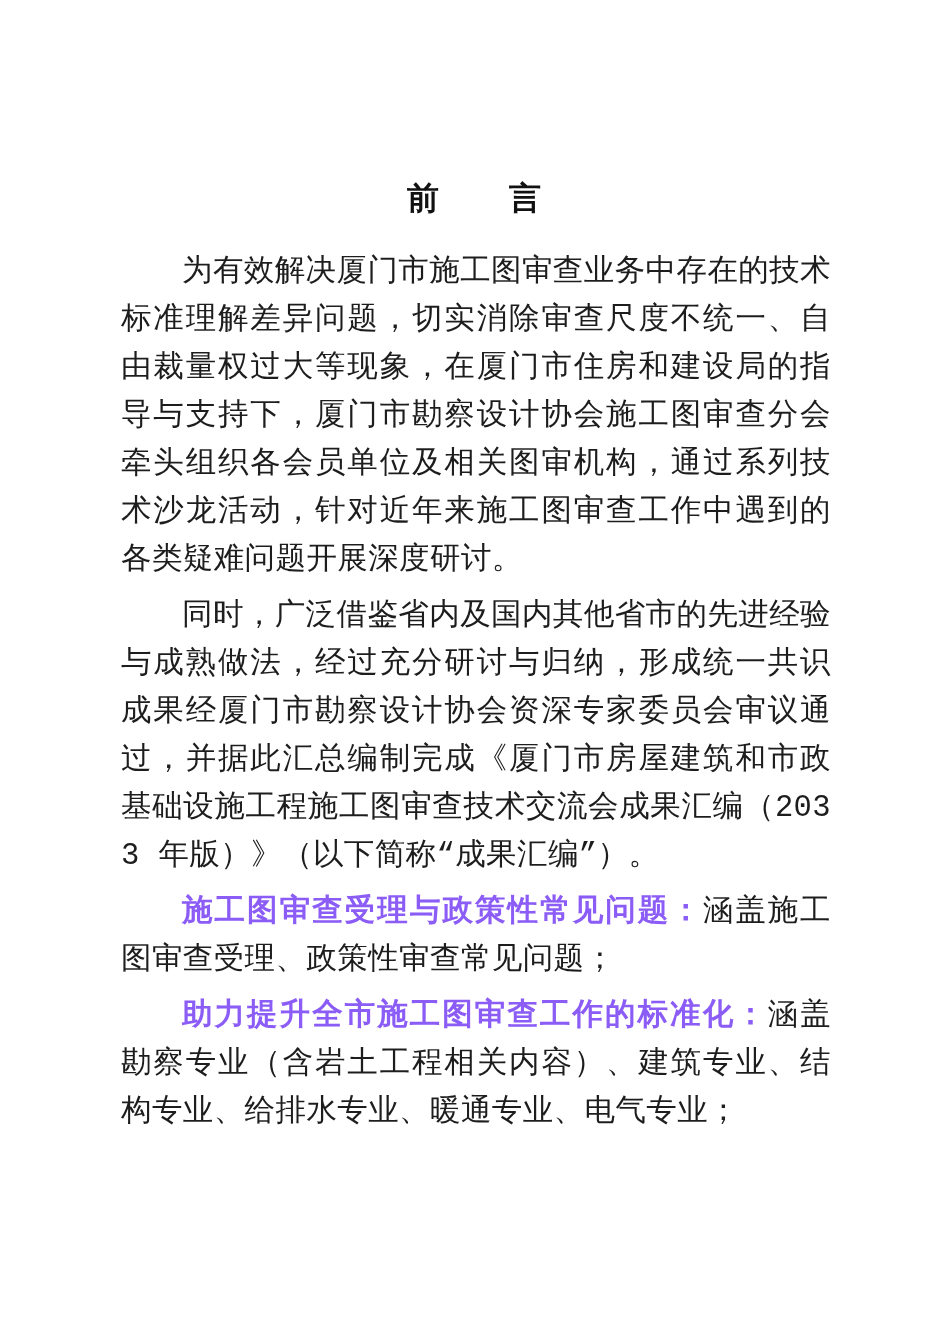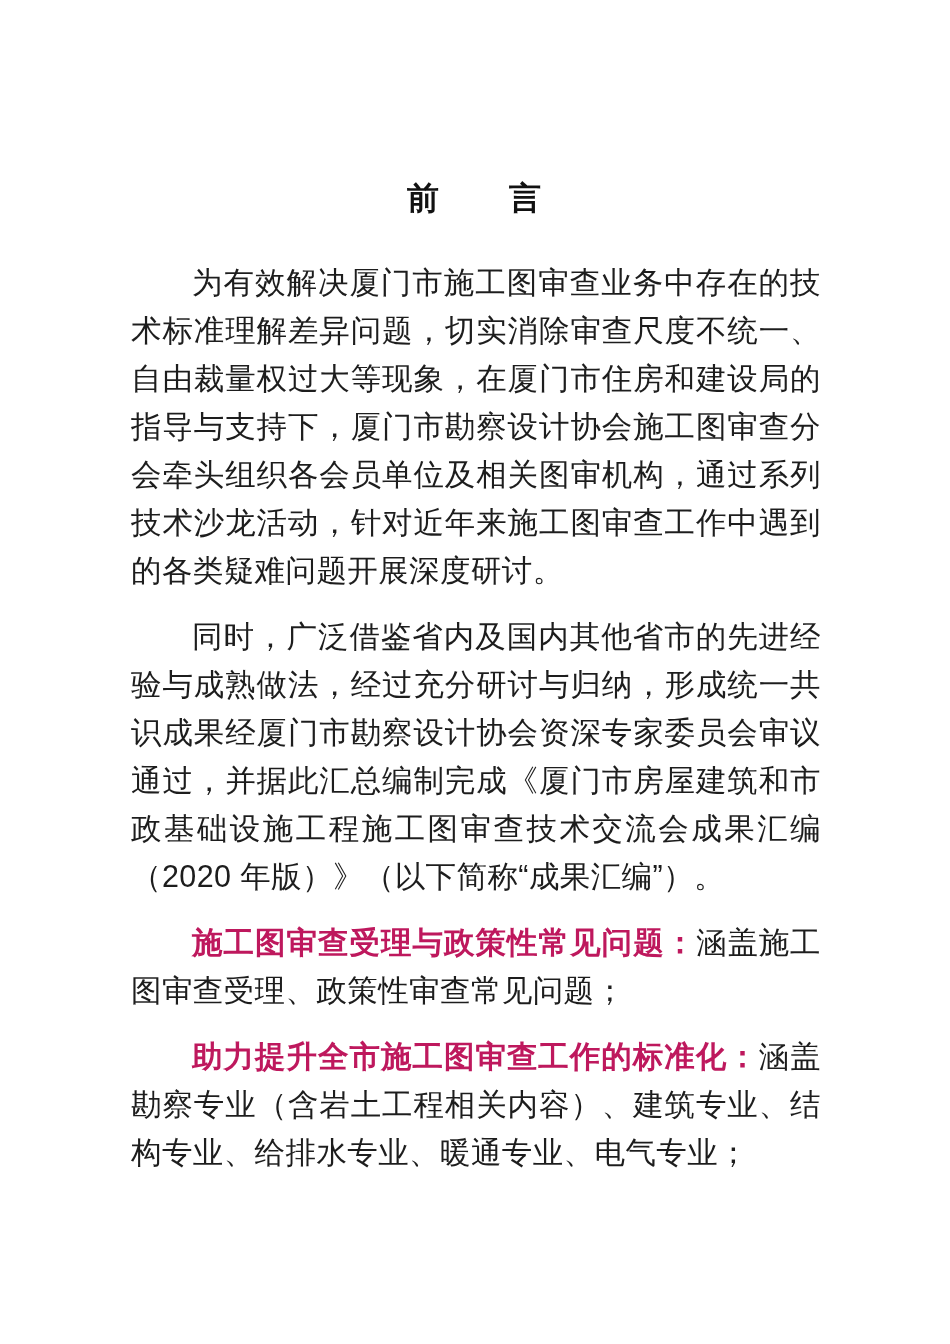--- a/index.html
+++ b/index.html
@@ -48,7 +48,7 @@
   }
 
   p.para {
-    margin: 18px;
+    margin: 8px;
     padding: 0;
     font-size: 30.5px;
     line-height: 48px;
@@ -56,7 +56,7 @@
     text-justify: inter-character;
     text-indent: 61px;
     color: #1d1d1d;
-    font-family: Liberation Sans, sans-serif;
+    font-family: Liberation Mono, monospace;
     word-break: break-all;
     letter-spacing: 0.4px;
   }

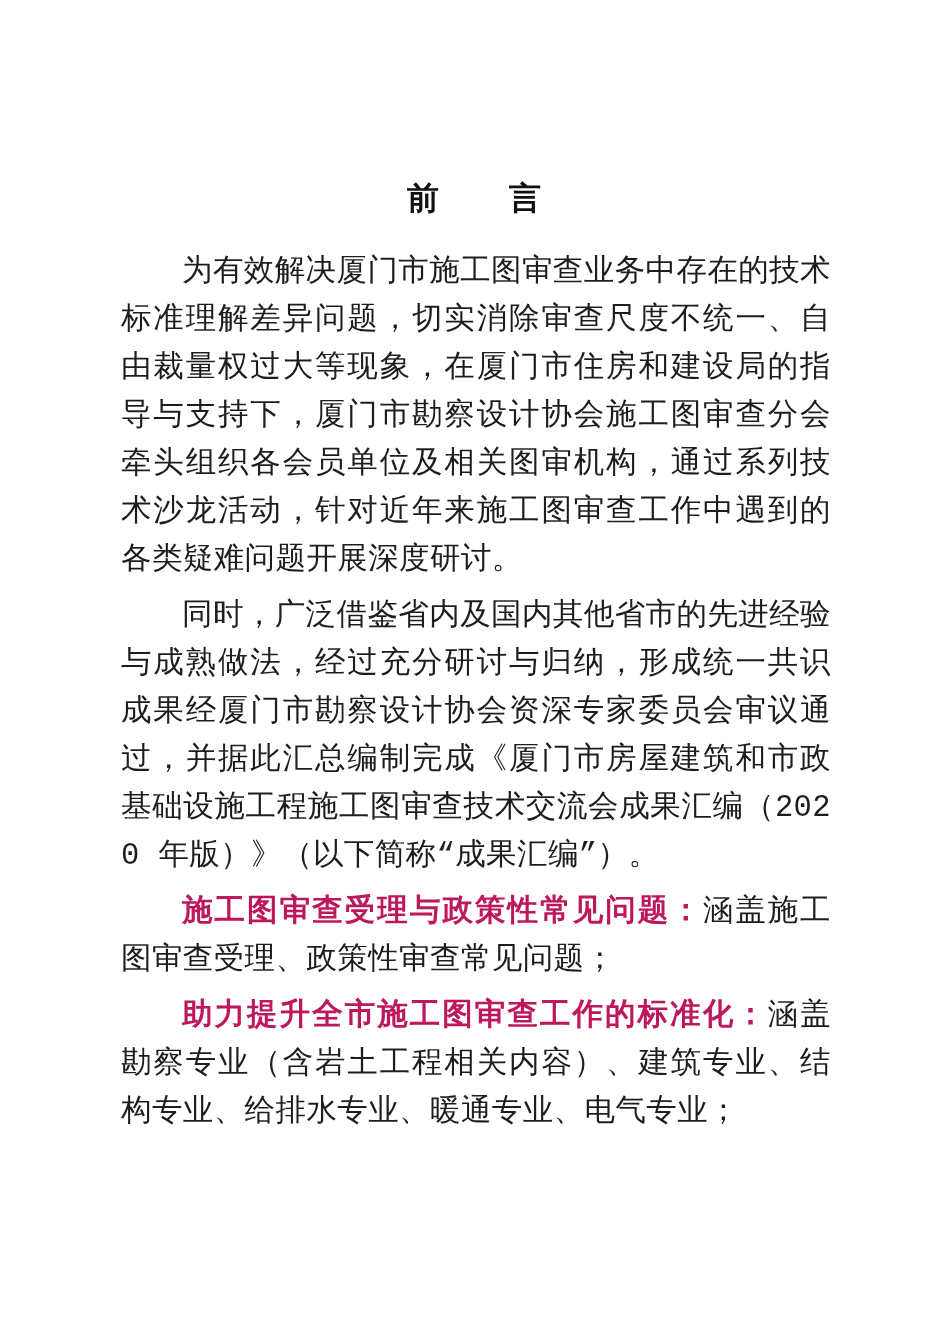--- a/index.html
+++ b/index.html
@@ -80,7 +80,7 @@
 
     <p class="para">为有效解决厦门市施工图审查业务中存在的技术标准理解差异问题，切实消除审查尺度不统一、自由裁量权过大等现象，在厦门市住房和建设局的指导与支持下，厦门市勘察设计协会施工图审查分会牵头组织各会员单位及相关图审机构，通过系列技术沙龙活动，针对近年来施工图审查工作中遇到的各类疑难问题开展深度研讨。</p>
 
-    <p class="para">同时，广泛借鉴省内及国内其他省市的先进经验与成熟做法，经过充分研讨与归纳，形成统一共识成果经厦门市勘察设计协会资深专家委员会审议通过，并据此汇总编制完成《厦门市房屋建筑和市政基础设施工程施工图审查技术交流会成果汇编（2020 年版）》（以下简称“成果汇编”）。</p>
+    <p class="para">同时，广泛借鉴省内及国内其他省市的先进经验与成熟做法，经过充分研讨与归纳，形成统一共识成果经厦门市勘察设计协会资深专家委员会审议通过，并据此汇总编制完成《厦门市房屋建筑和市政基础设施工程施工图审查技术交流会成果汇编（2033 年版）》（以下简称“成果汇编”）。</p>
 
 
     <p class="para"><span class="lead">施工图审查受理与政策性常见问题：</span><span>涵盖施工图审查受理、政策性审查常见问题；</span></p>

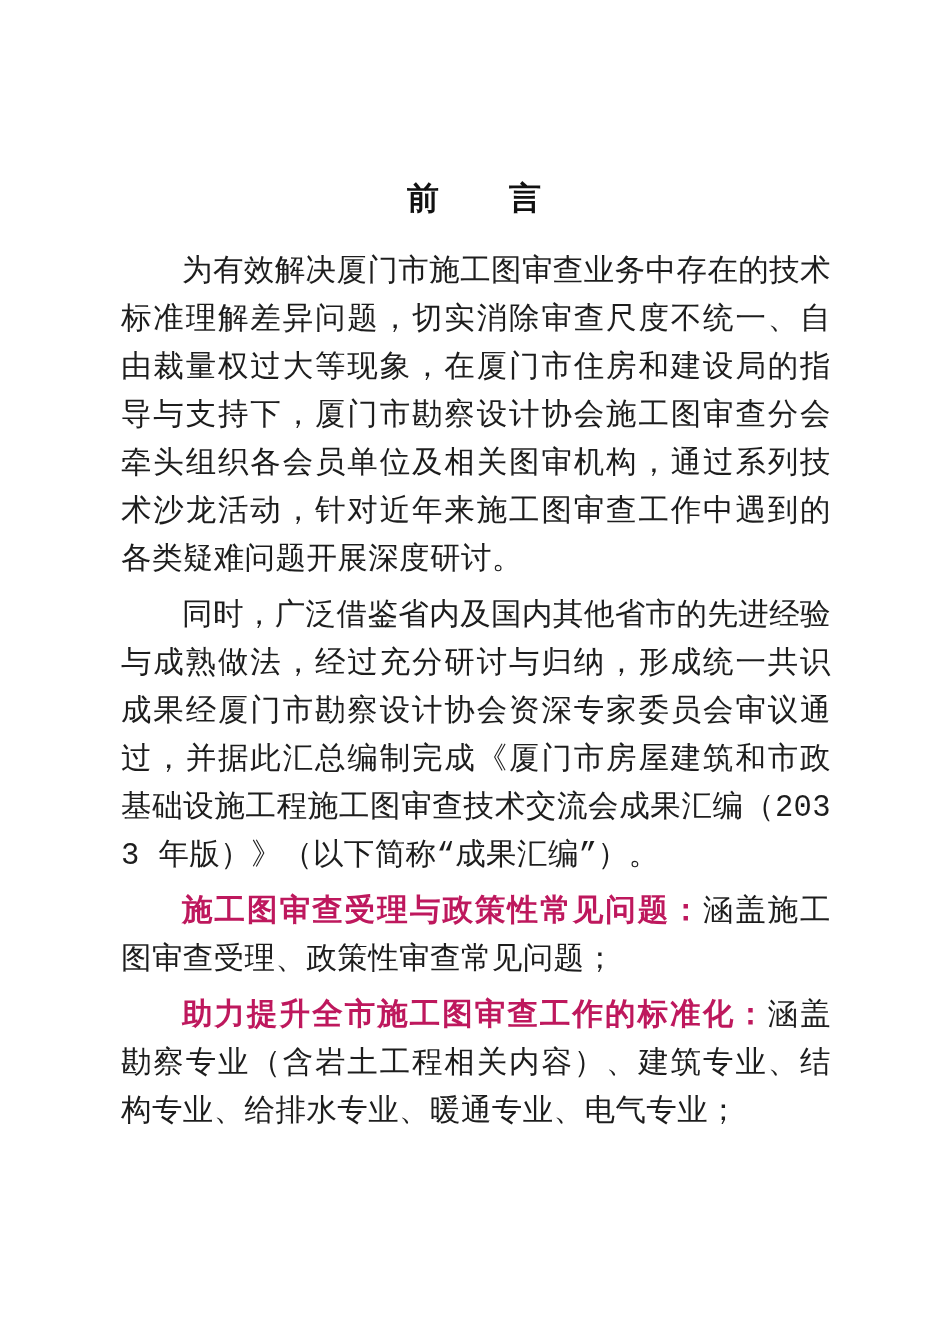--- a/index.html
+++ b/index.html
@@ -65,7 +65,7 @@
 
   .lead {
     font-weight: bold;
-    color: #be185d;
+    color: #8b5cf6;
     letter-spacing: 0.6px;
   }
 </style>

